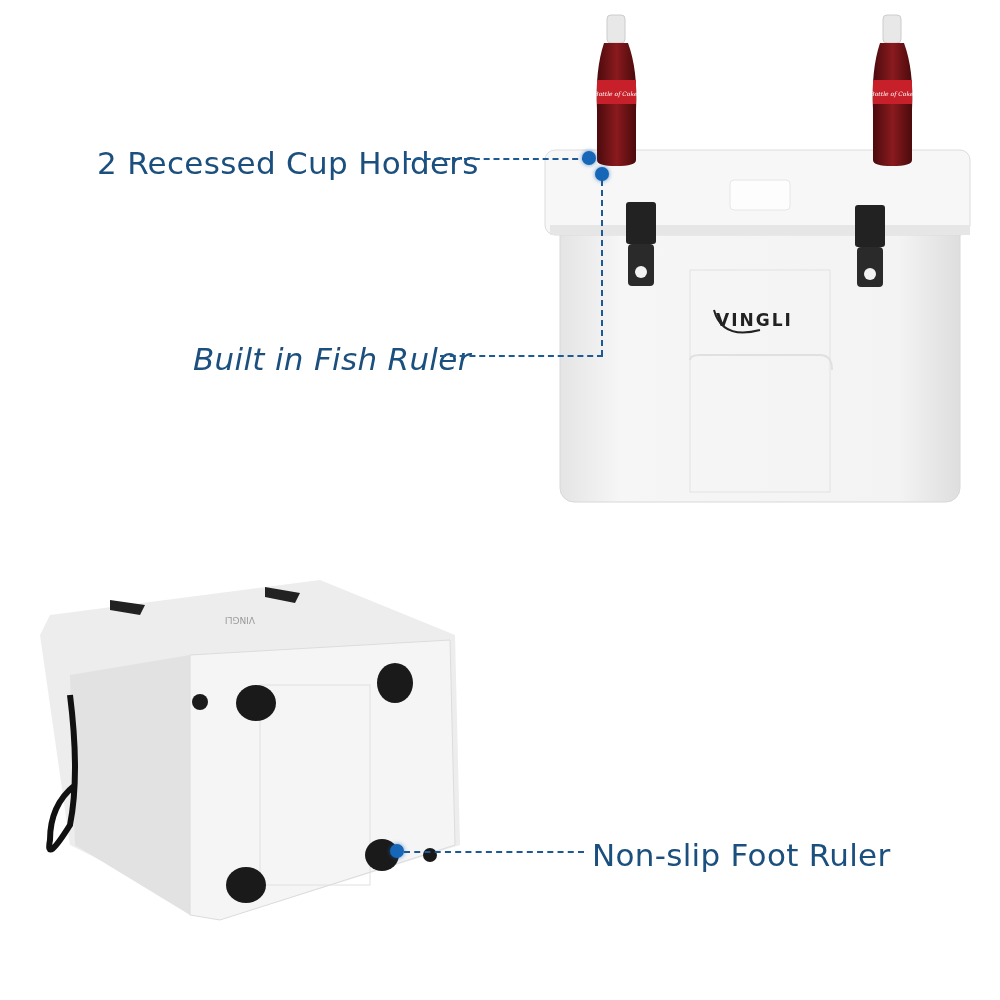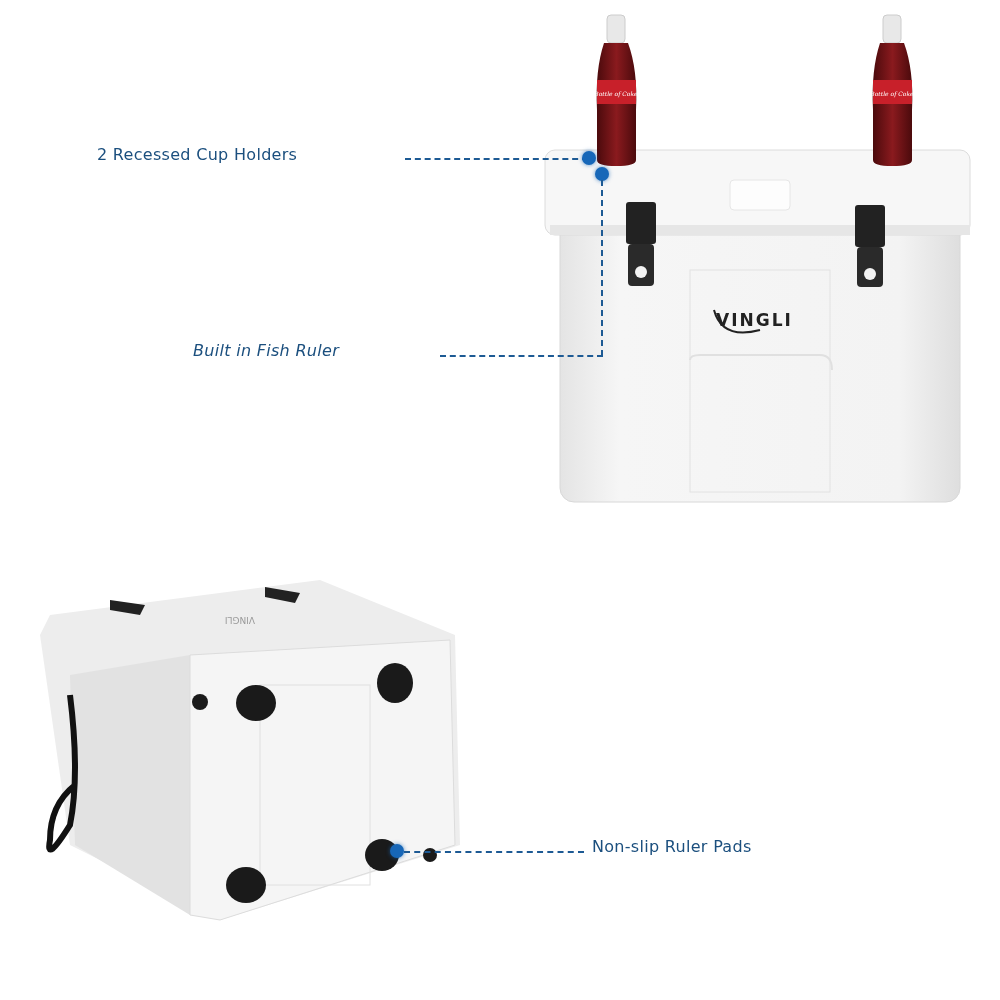--- a/index.html
+++ b/index.html
@@ -8,7 +8,7 @@
   .callout-label {
     position: absolute;
     color: #1b4f7e;
-    font-size: 16px;
+    font-size: 31px;
     letter-spacing: 0.3px;
     white-space: nowrap;
   }

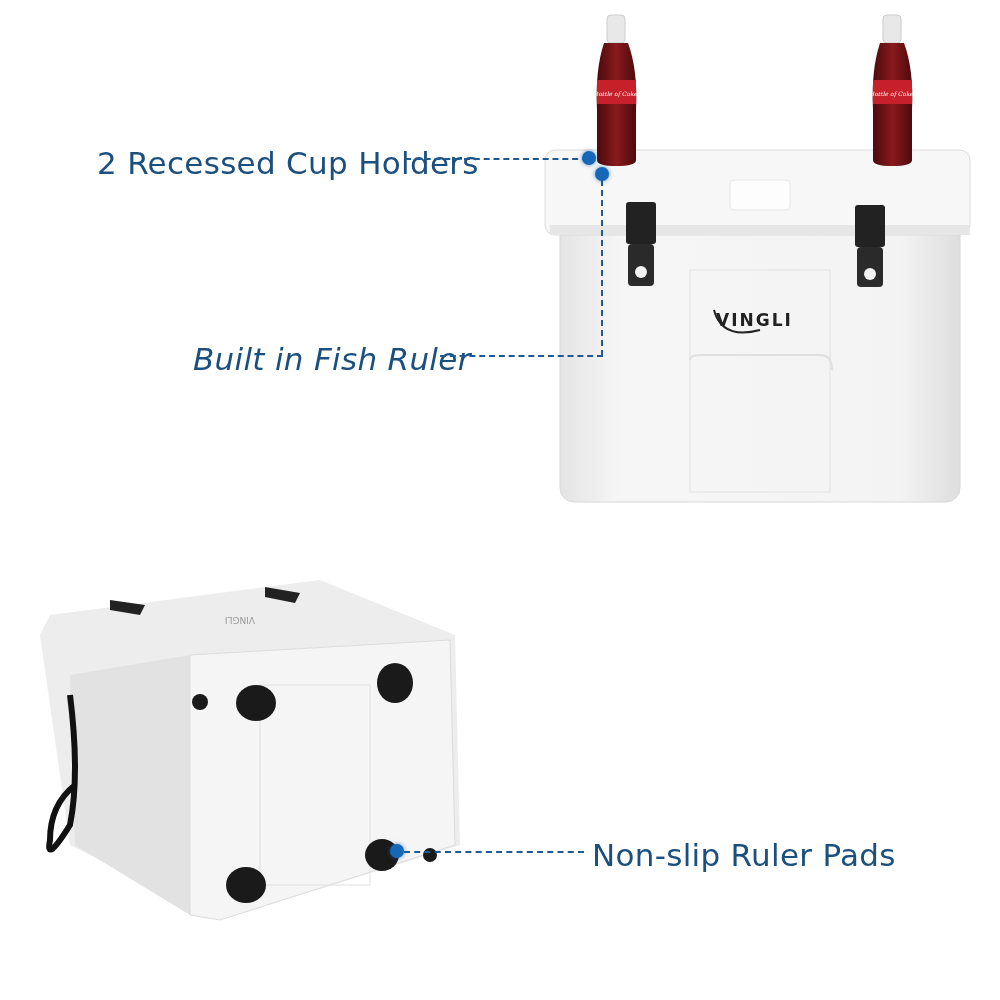--- a/index.html
+++ b/index.html
@@ -107,6 +107,6 @@
 
 <div class="dot" style="left:390px;top:844px;"></div>
 <div class="dash-h" style="left:404px;top:851px;width:180px;"></div>
-<div class="callout-label" style="left:592px;top:837px;">Non-slip Ruler Pads</div>
+<div class="callout-label" style="left:592px;top:837px;">Non-slip Foot Ruler</div>
 
 </body></html>

